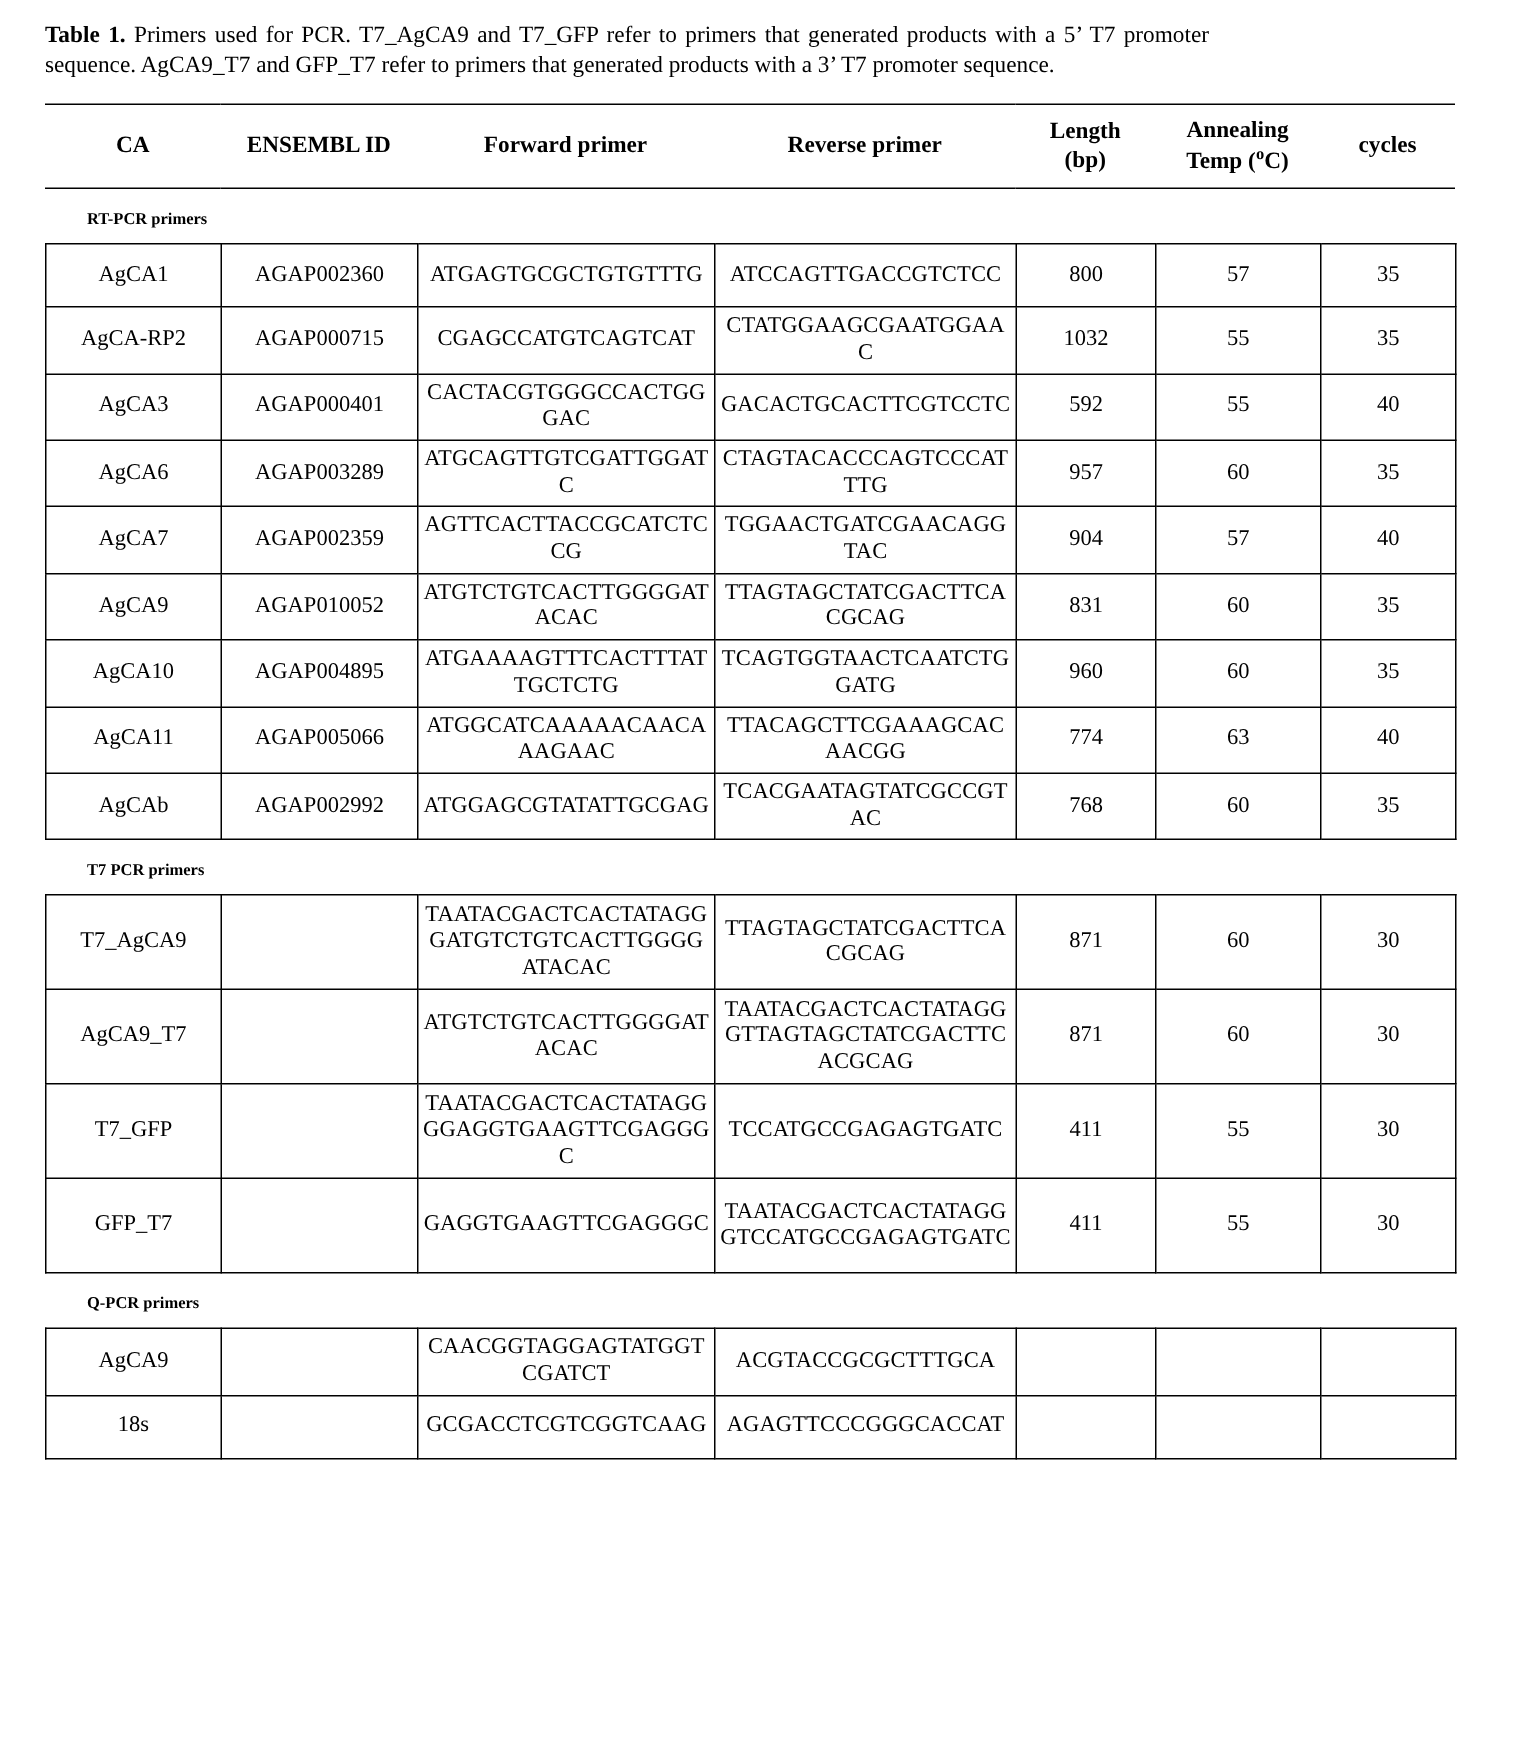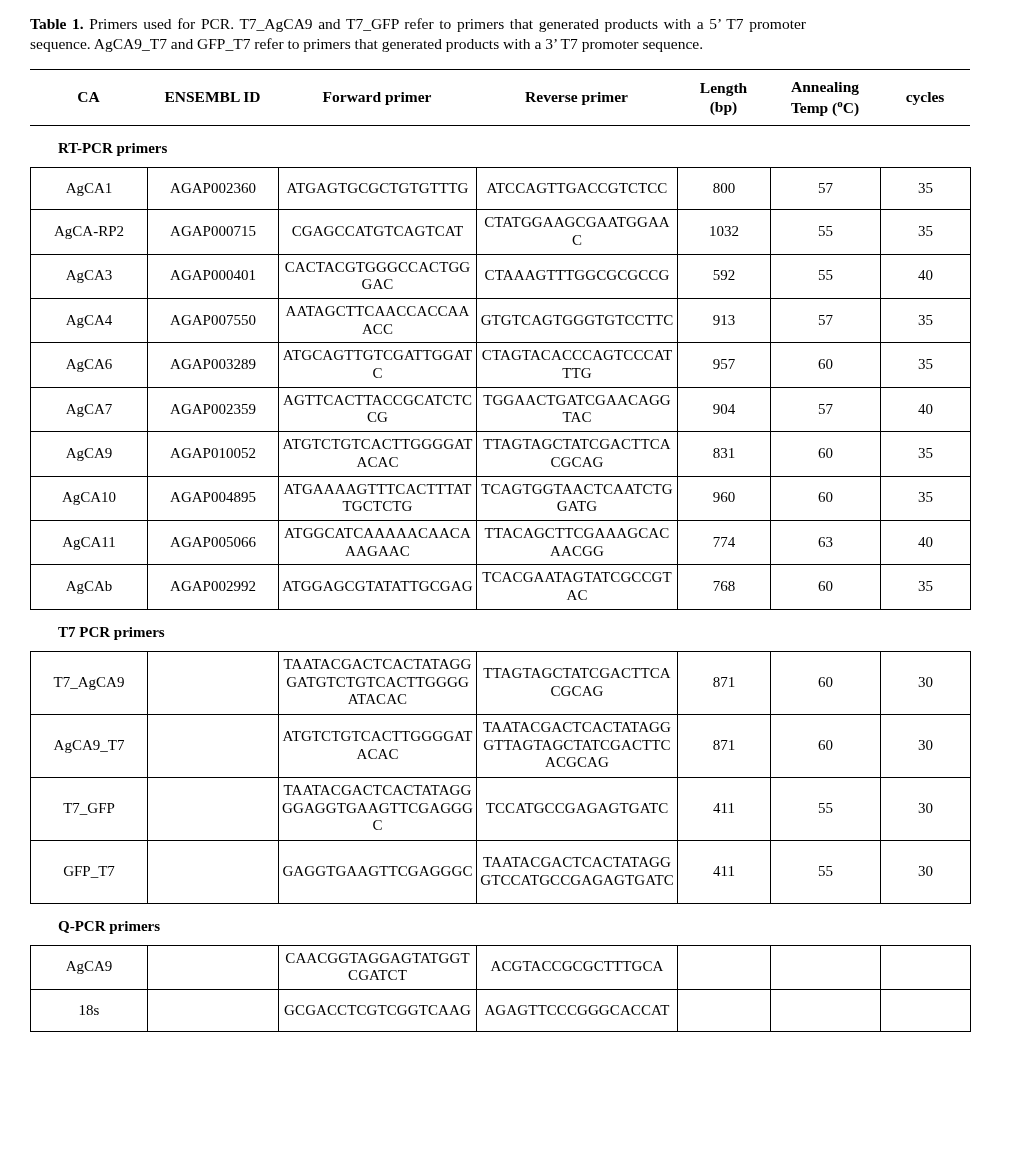--- a/index.html
+++ b/index.html
@@ -66,7 +66,7 @@
 
   .section-label {
     font-weight: bold;
-    font-size: 15px;
+    font-size: 11px;
     margin: 14px 0 10px 28px;
   }
 

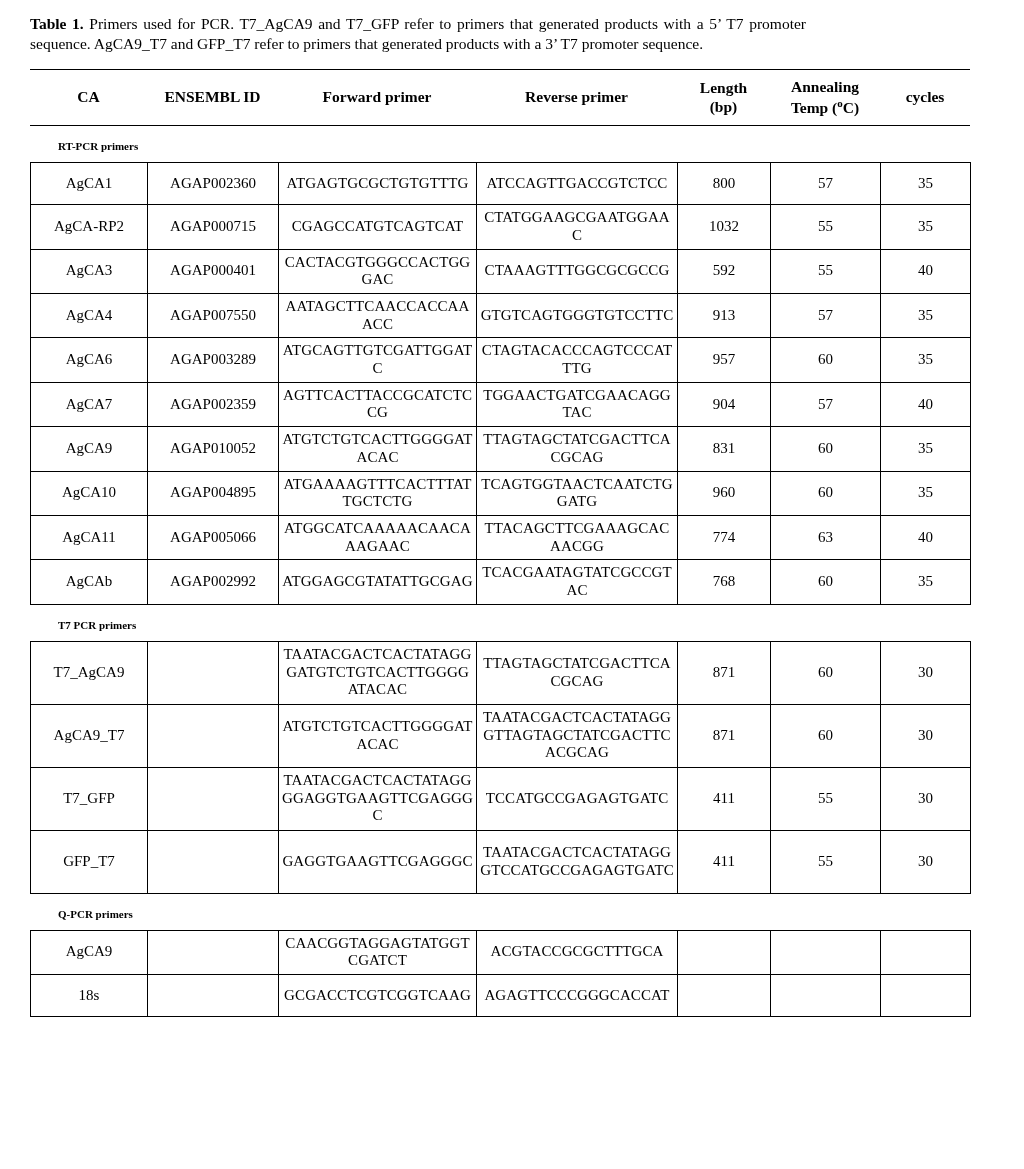--- a/index.html
+++ b/index.html
@@ -158,7 +158,7 @@
         <td class="ca-col">AgCA3</td>
         <td>AGAP000401</td>
         <td class="seq">CACTACGTGGGCCACTGGGAC</td>
-        <td class="seq">CTAAAGTTTGGCGCGCCG</td>
+        <td class="seq">GACACTGCACTTCGTCCTC</td>
         <td>592</td>
         <td>55</td>
         <td>40</td>

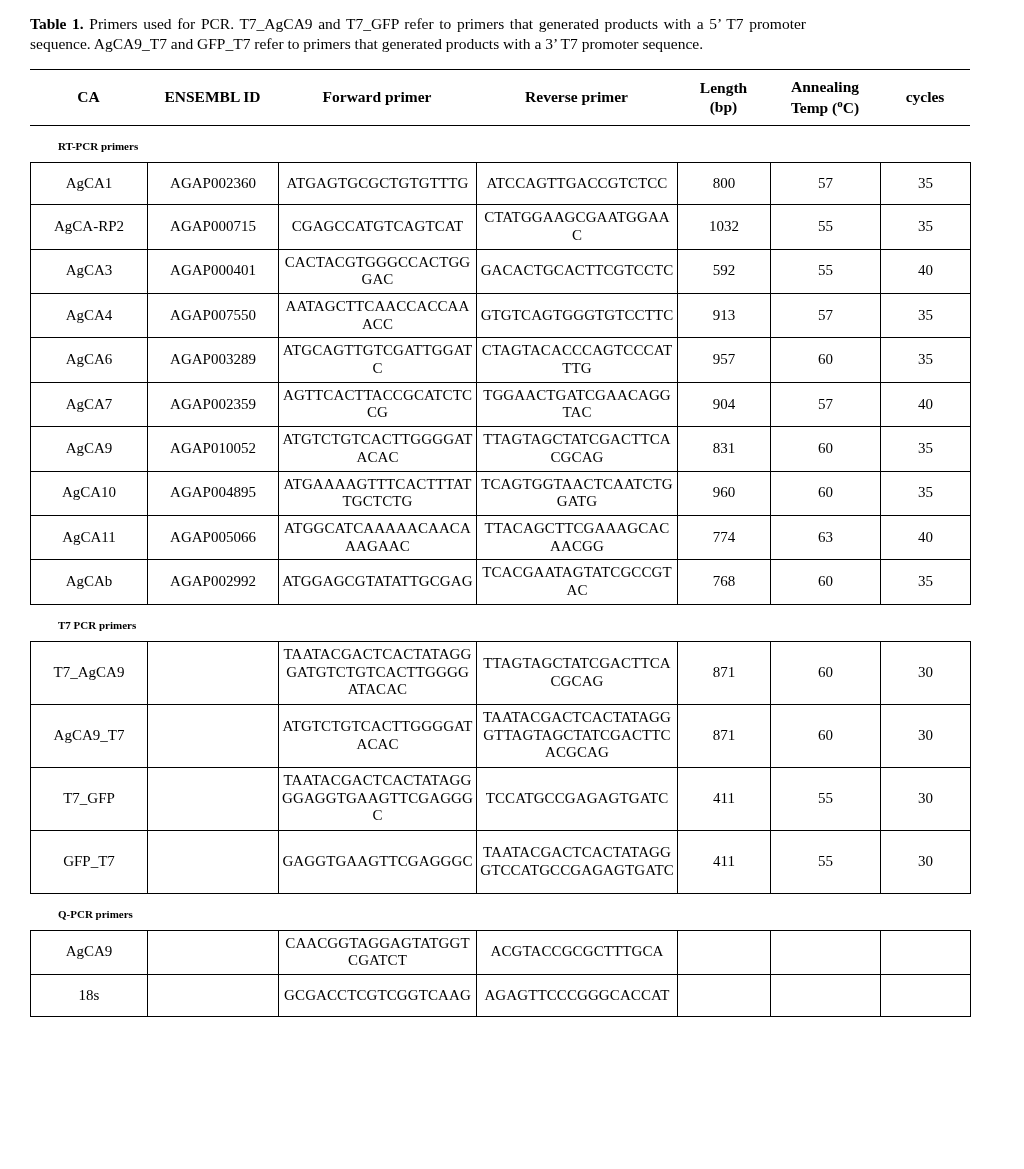--- a/index.html
+++ b/index.html
@@ -164,15 +164,6 @@
         <td>40</td>
       </tr>
       <tr class="row-rt">
-        <td class="ca-col">AgCA4</td>
-        <td>AGAP007550</td>
-        <td class="seq">AATAGCTTCAACCACCAAACC</td>
-        <td class="seq">GTGTCAGTGGGTGTCCTTC</td>
-        <td>913</td>
-        <td>57</td>
-        <td>35</td>
-      </tr>
-      <tr class="row-rt">
         <td class="ca-col">AgCA6</td>
         <td>AGAP003289</td>
         <td class="seq">ATGCAGTTGTCGATTGGATC</td>

